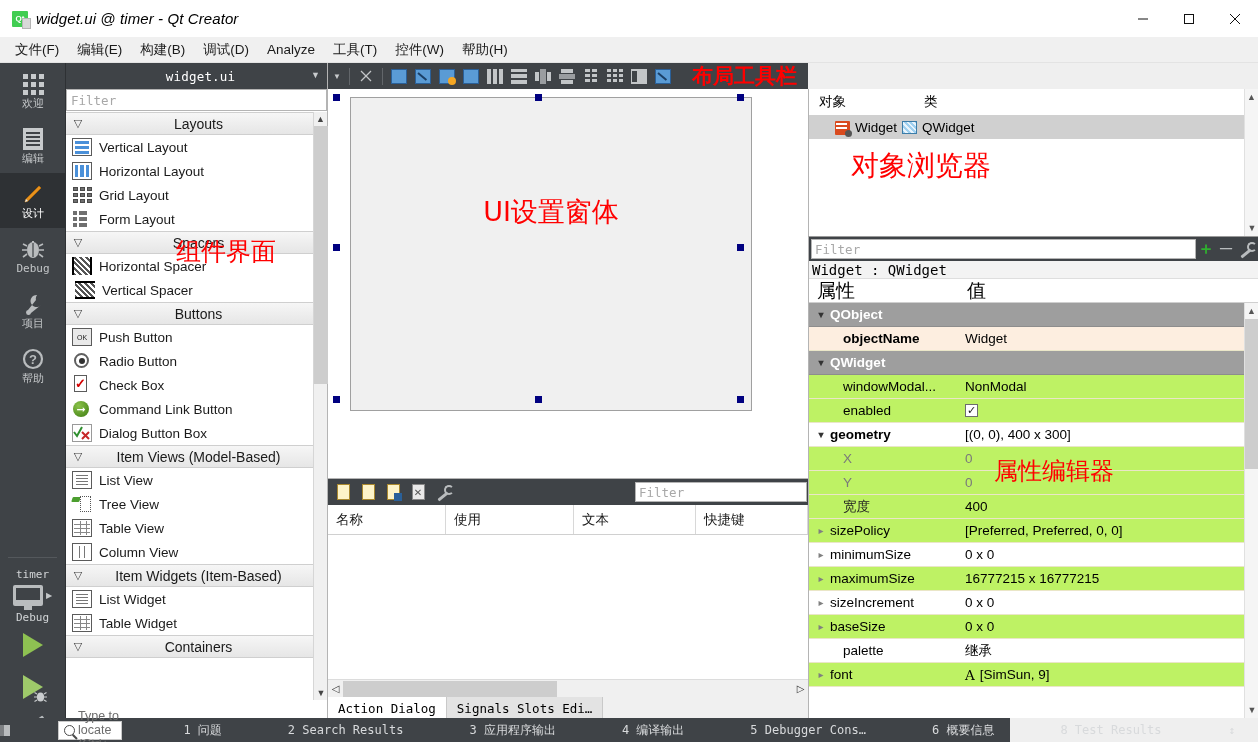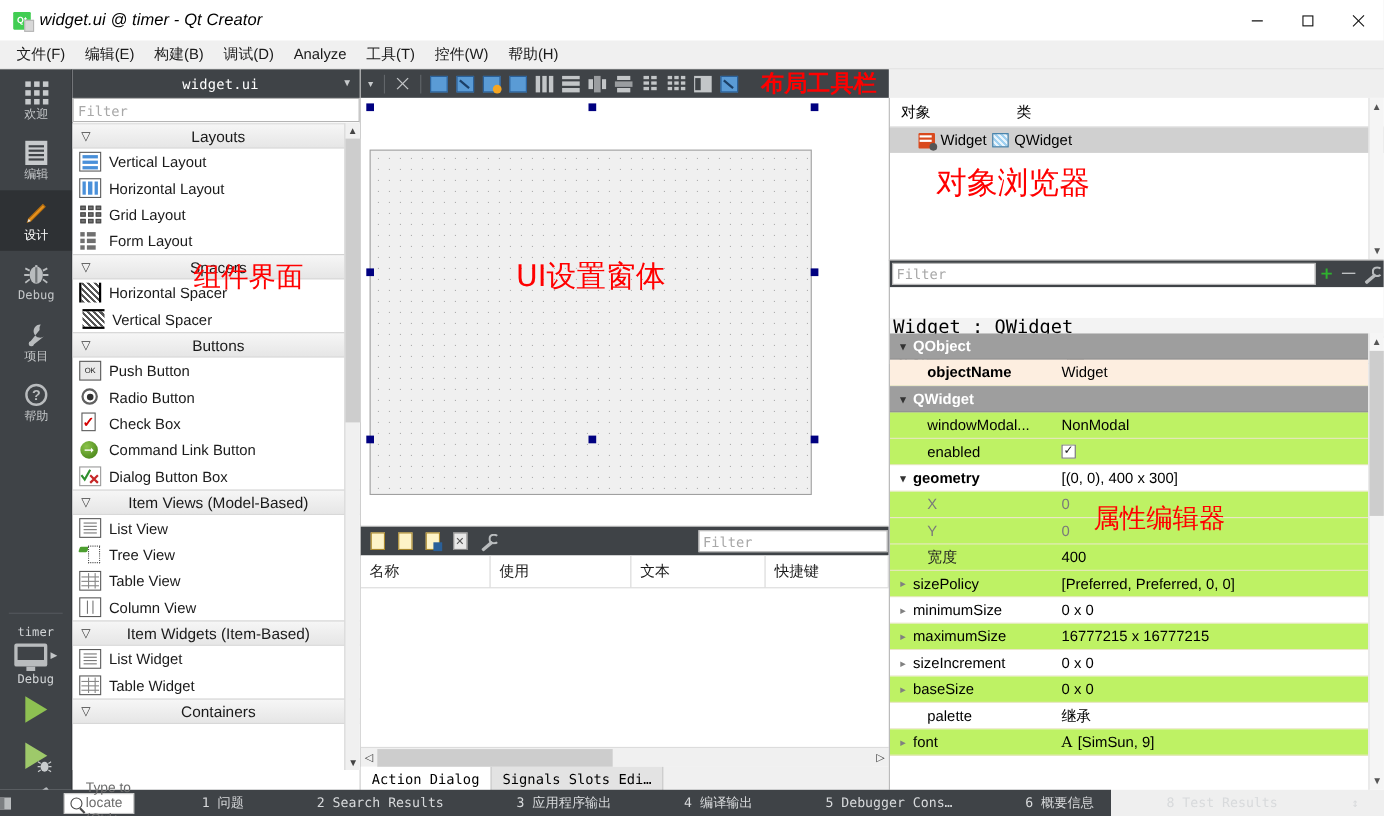--- a/index.html
+++ b/index.html
@@ -193,10 +193,10 @@
     background:#ffffff; overflow:hidden;
   }
   .form{
-    position:absolute; left:8px; top:8px; width:402px; height:314px;
+    position:absolute; left:22px; top:8px; width:402px; height:314px;
     background:#f0f0f0; border:1px solid #a0a0a0;
     background-image:radial-gradient(#9e9e9e .6px, transparent .7px);
-    background-size:10px 10px; background-position:2px 2px;margin-top:39px;
+    background-size:10px 10px; background-position:2px 2px;
   }
   .form-label{
     position:absolute; left:0; right:0; top:96px; text-align:center;

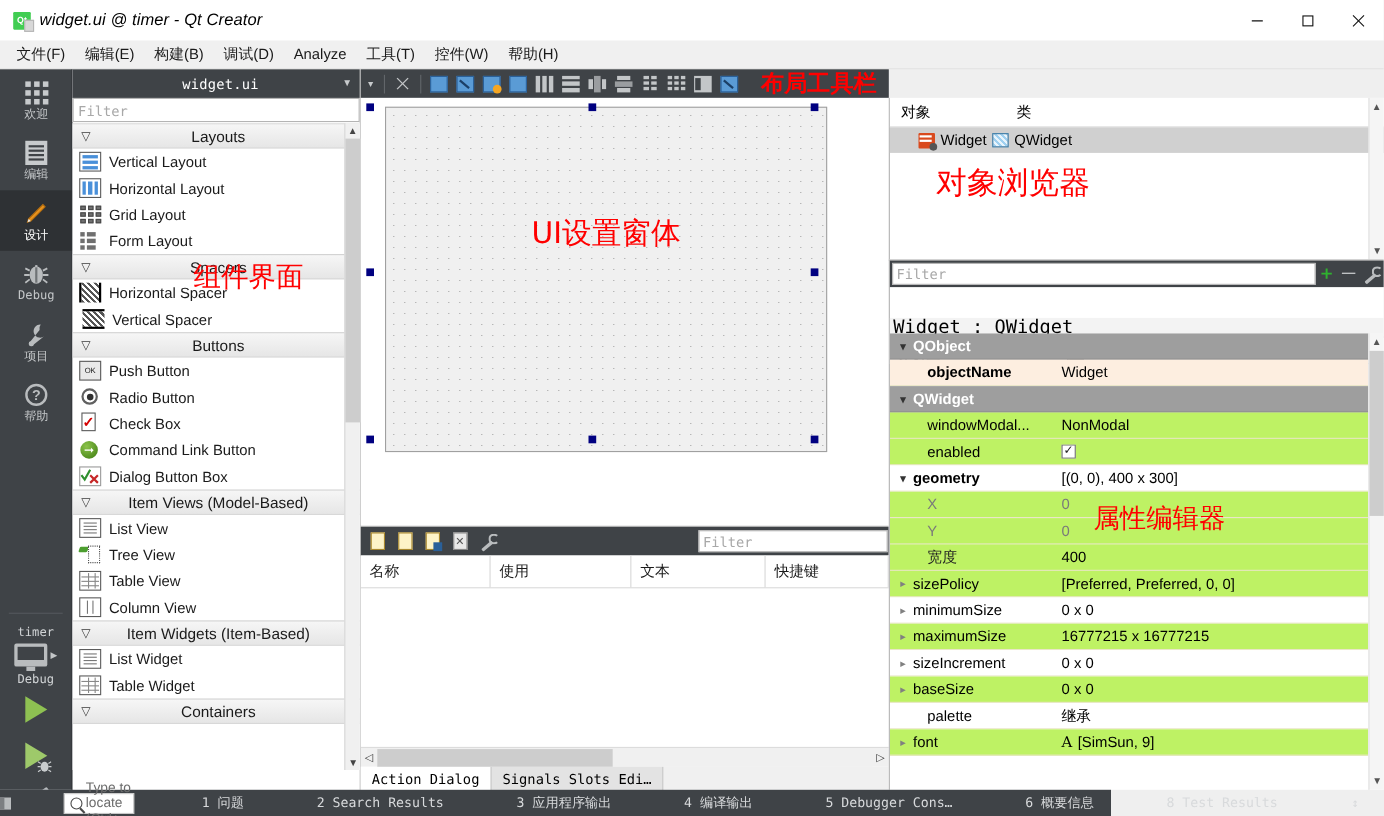--- a/index.html
+++ b/index.html
@@ -280,7 +280,7 @@
   .minusico{ color:#bfc2c4; font-size:17px; font-weight:bold; line-height:10px;}
   .pe-obj{
     height:18px; background:#f3f3f3; display:flex; align-items:center; padding-left:3px;
-    font-family:"DejaVu Sans Mono", monospace; font-size:17px; border-bottom:1px solid #dedede;margin-top:28px;
+    font-family:"DejaVu Sans Mono", monospace; font-size:14px; border-bottom:1px solid #dedede;
   }
   .pe-head{ height:24px; display:flex; border-bottom:1px solid #cfcfcf; background:#fff;}
   .pe-head div{ display:flex; align-items:center; padding-left:8px; font-size:19px;}

